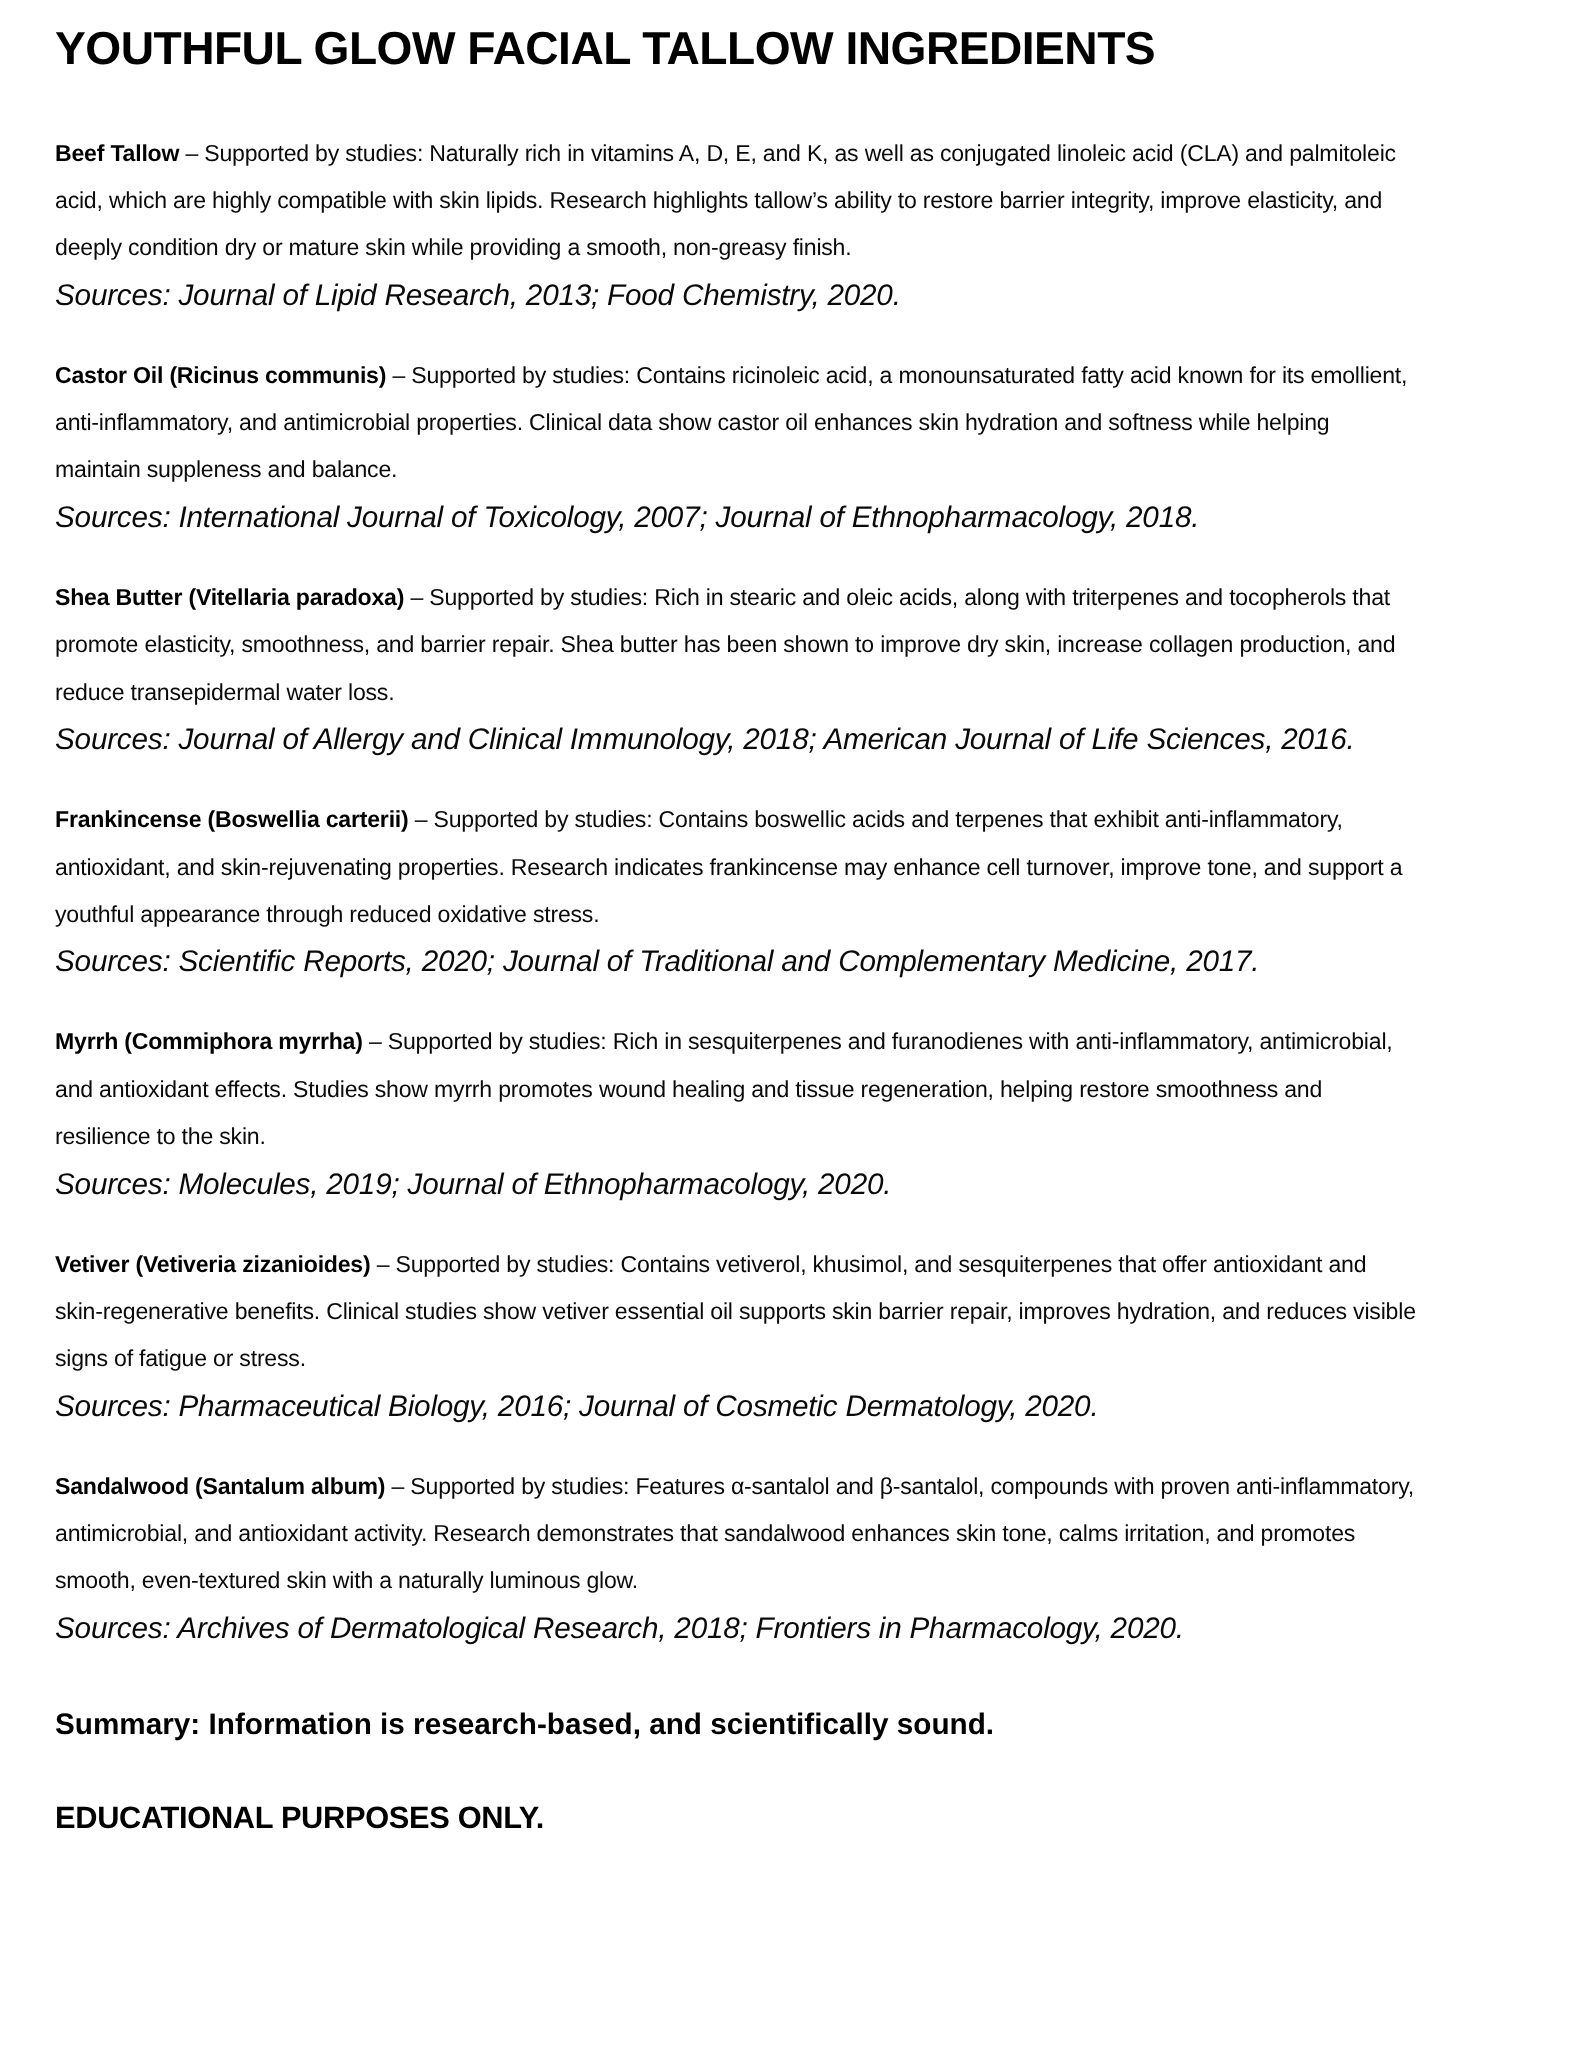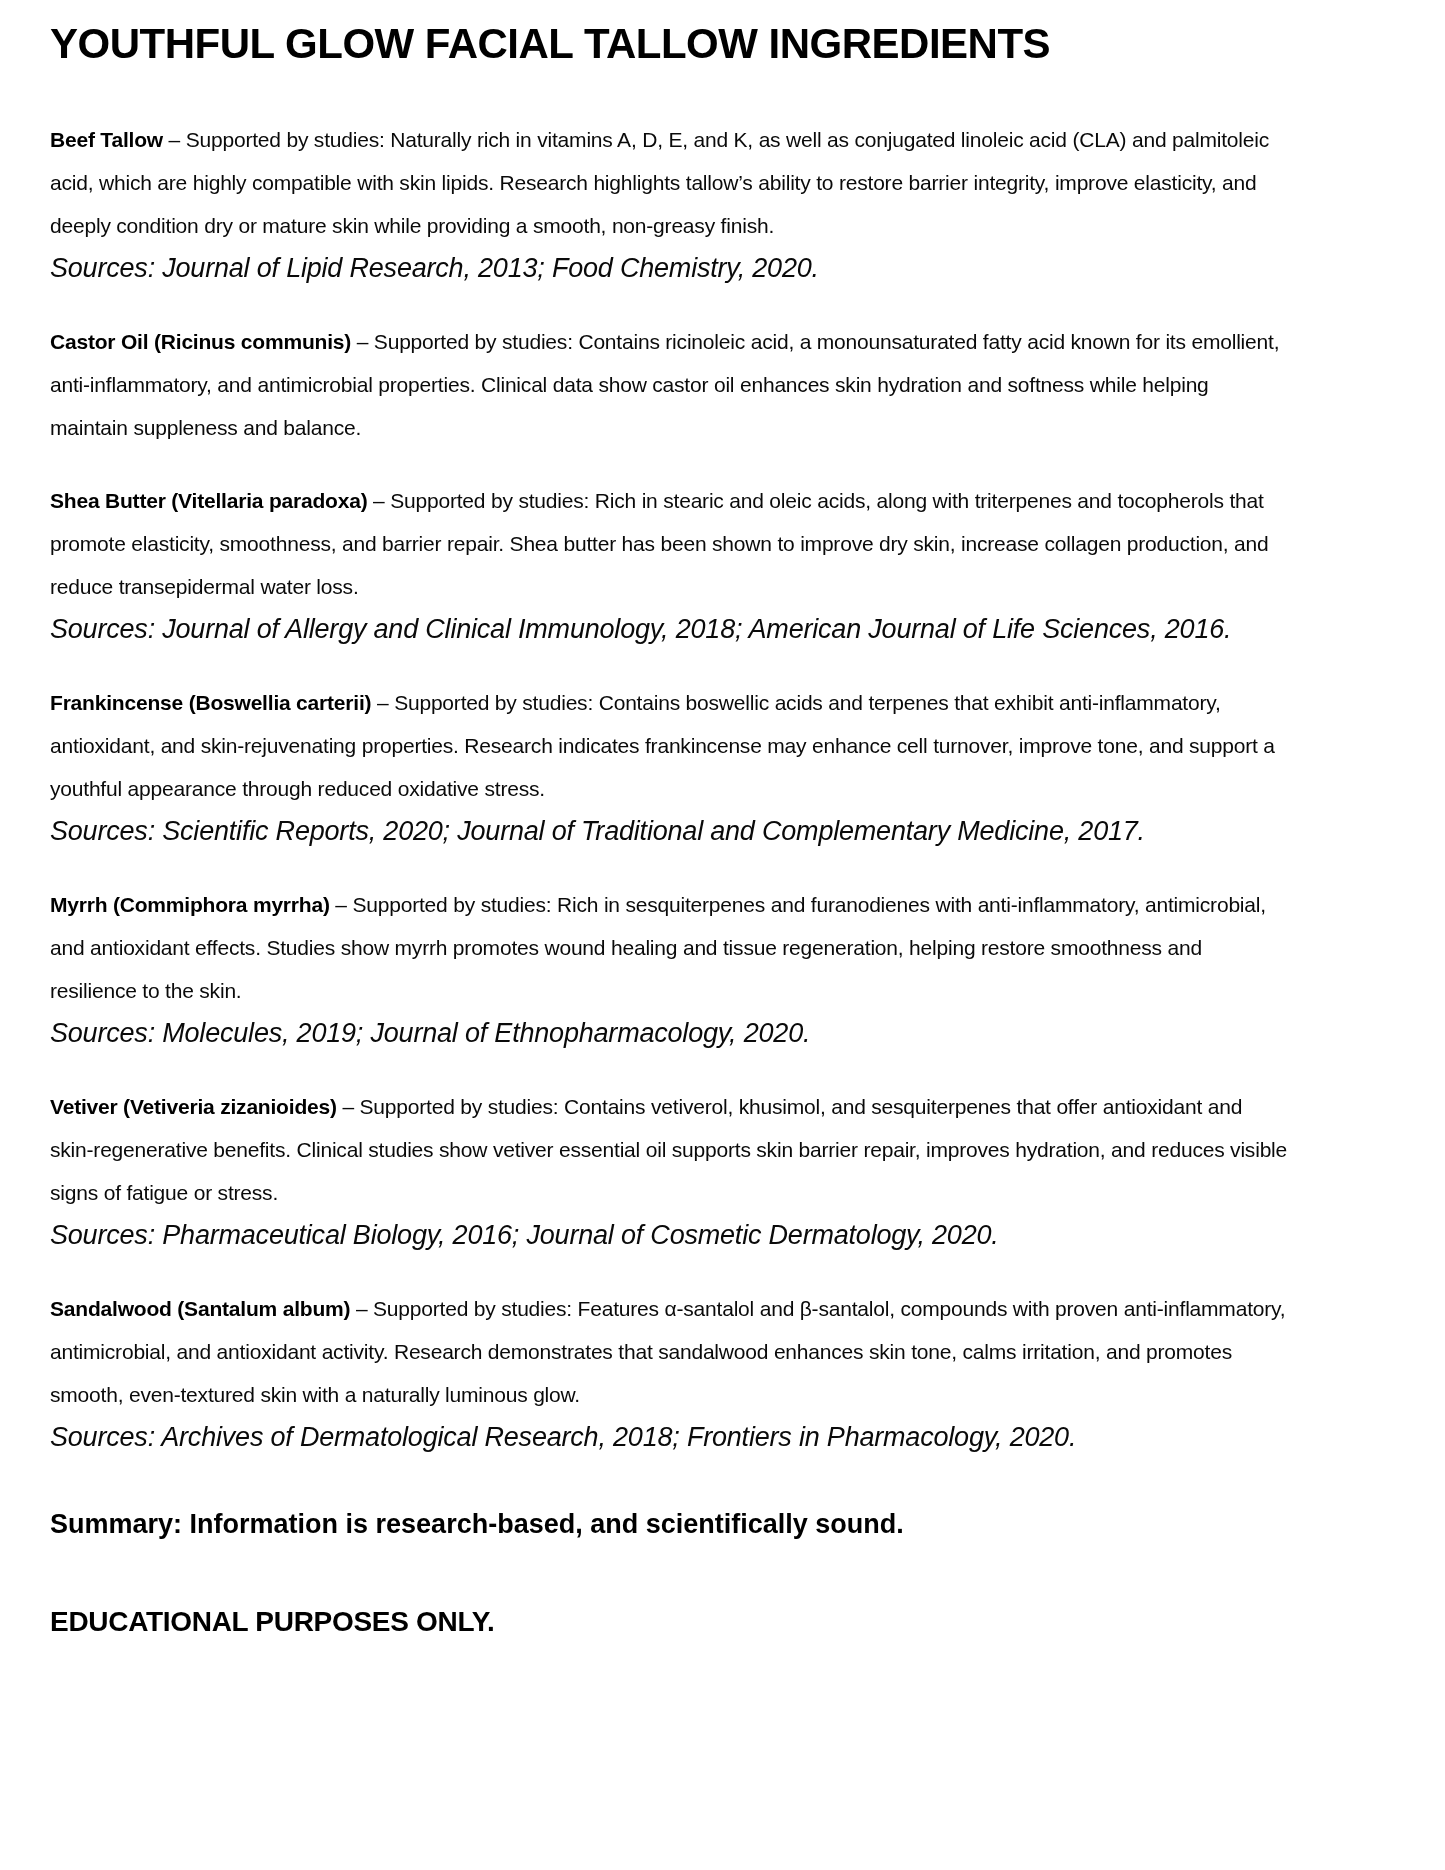--- a/index.html
+++ b/index.html
@@ -78,6 +78,7 @@
 
   <section class="ingredient-block">
     <p class="ingredient-desc"><strong>Castor Oil (Ricinus communis)</strong> <span>– Supported by studies: Contains ricinoleic acid, a monounsaturated fatty acid known for its emollient, anti-inflammatory, and antimicrobial properties. Clinical data show castor oil enhances skin hydration and softness while helping maintain suppleness and balance.</span></p>
+    <p class="ingredient-sources">Sources: International Journal of Toxicology, 2007; Journal of Ethnopharmacology, 2018.</p>
   </section>
 
   <section class="ingredient-block">

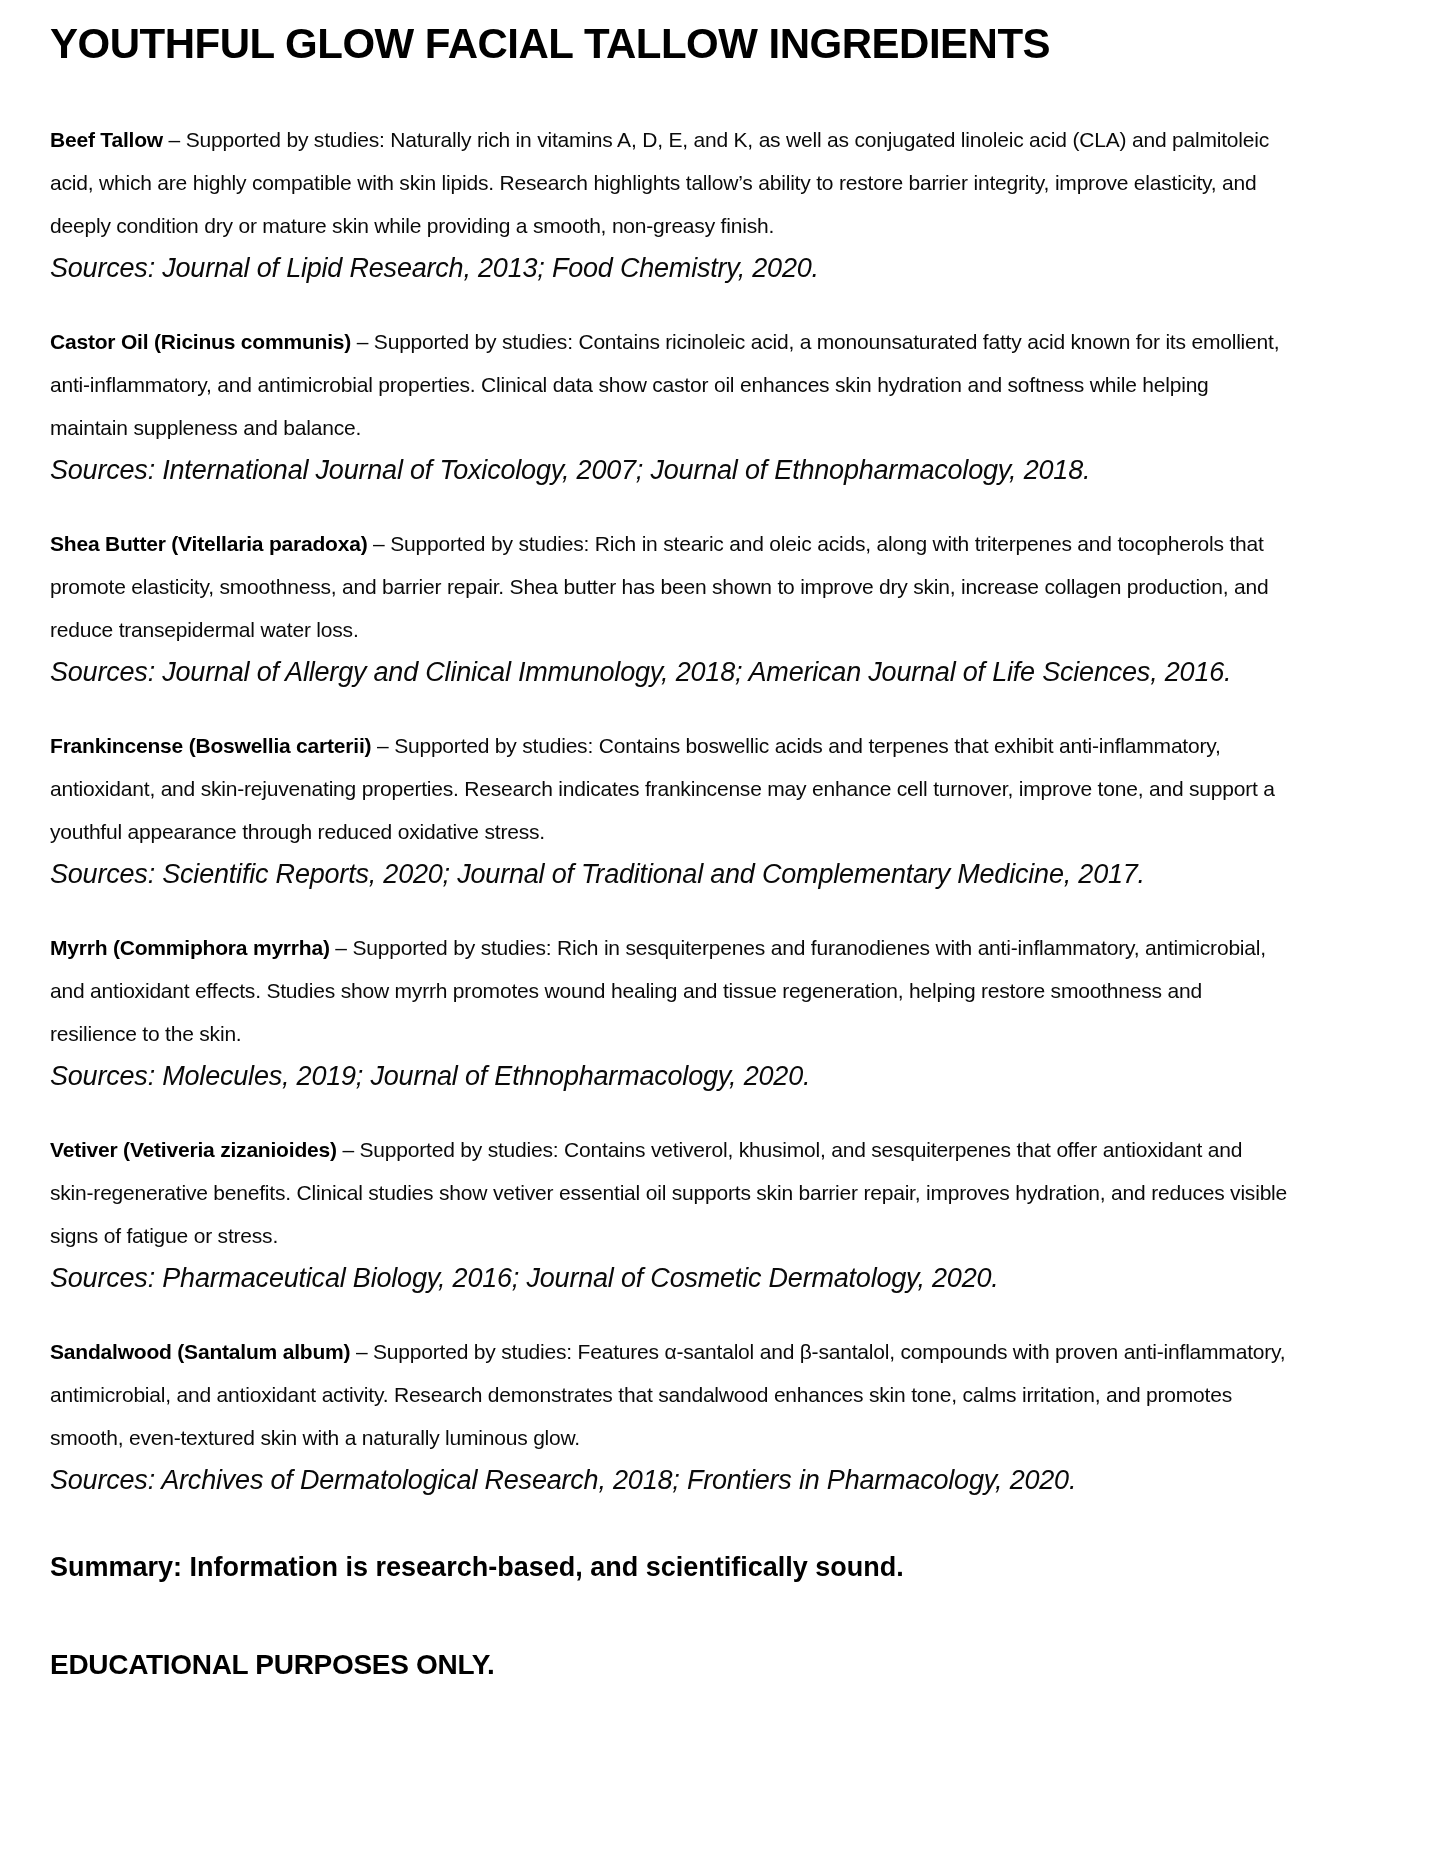--- a/index.html
+++ b/index.html
@@ -56,7 +56,7 @@
     color: #000000;
   }
   .footer-line {
-    margin: 54px 0 0 0;
+    margin: 42px 0 0 0;
     font-size: 28px;
     line-height: 43px;
     font-weight: bold;

